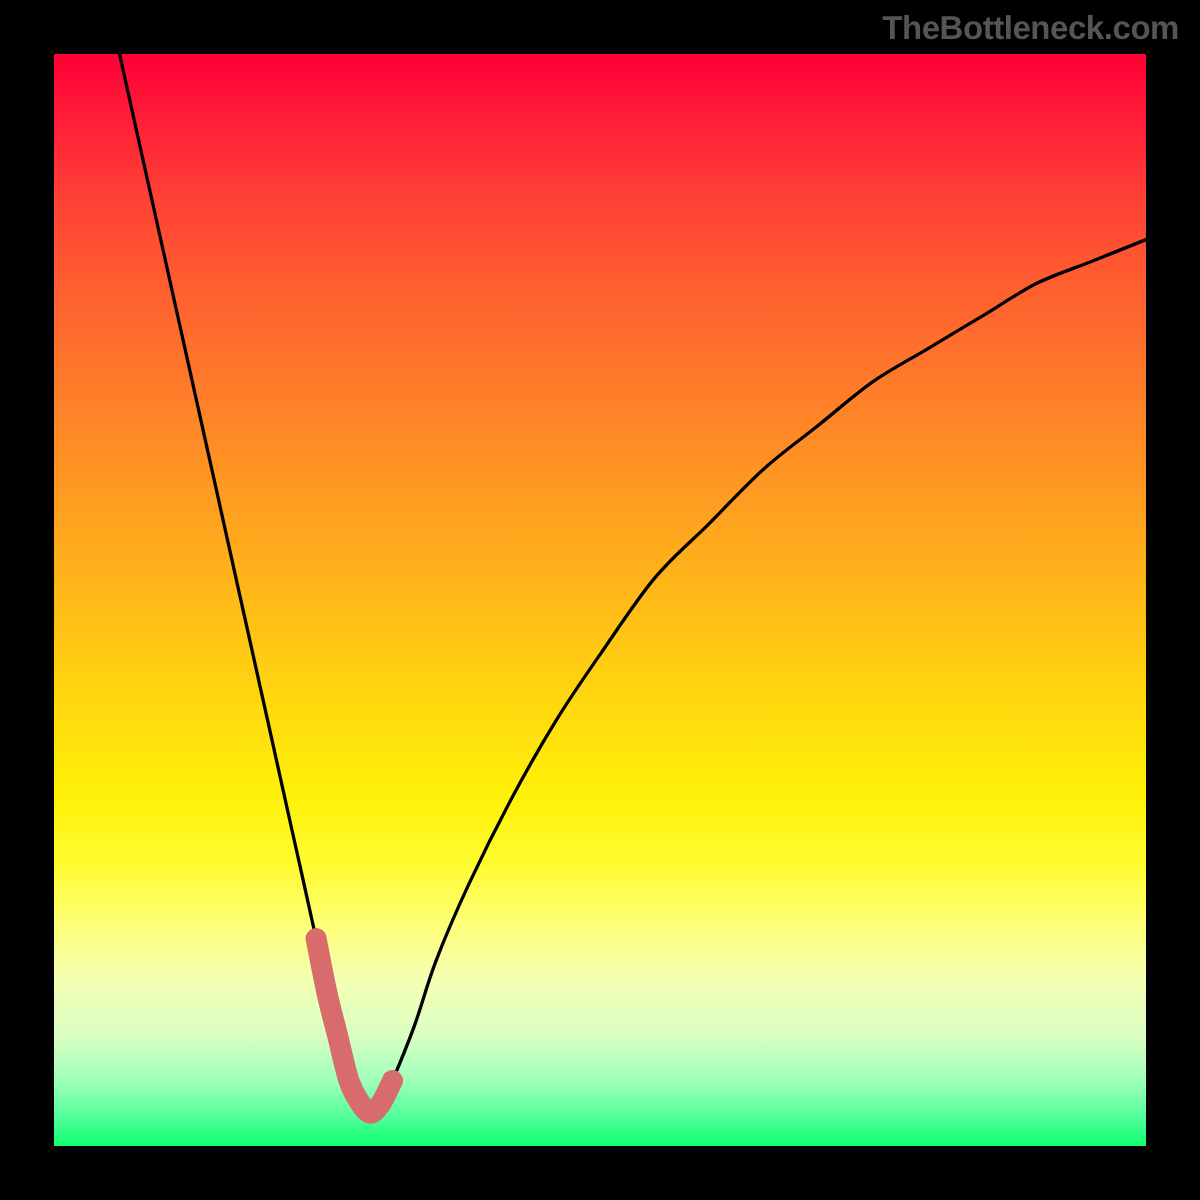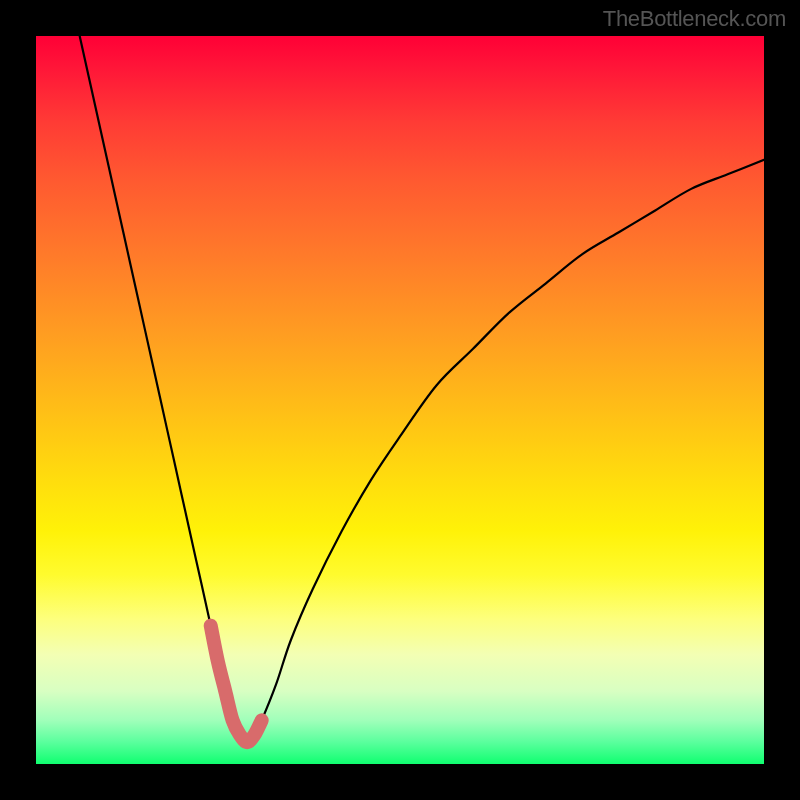--- a/index.html
+++ b/index.html
@@ -17,7 +17,7 @@
     right: 14px;
     color: #555555;
     font-size: 22px;
-    font-weight: 400;
+    font-weight: 700;
     z-index: 20;
     letter-spacing: -0.3px;
   }

